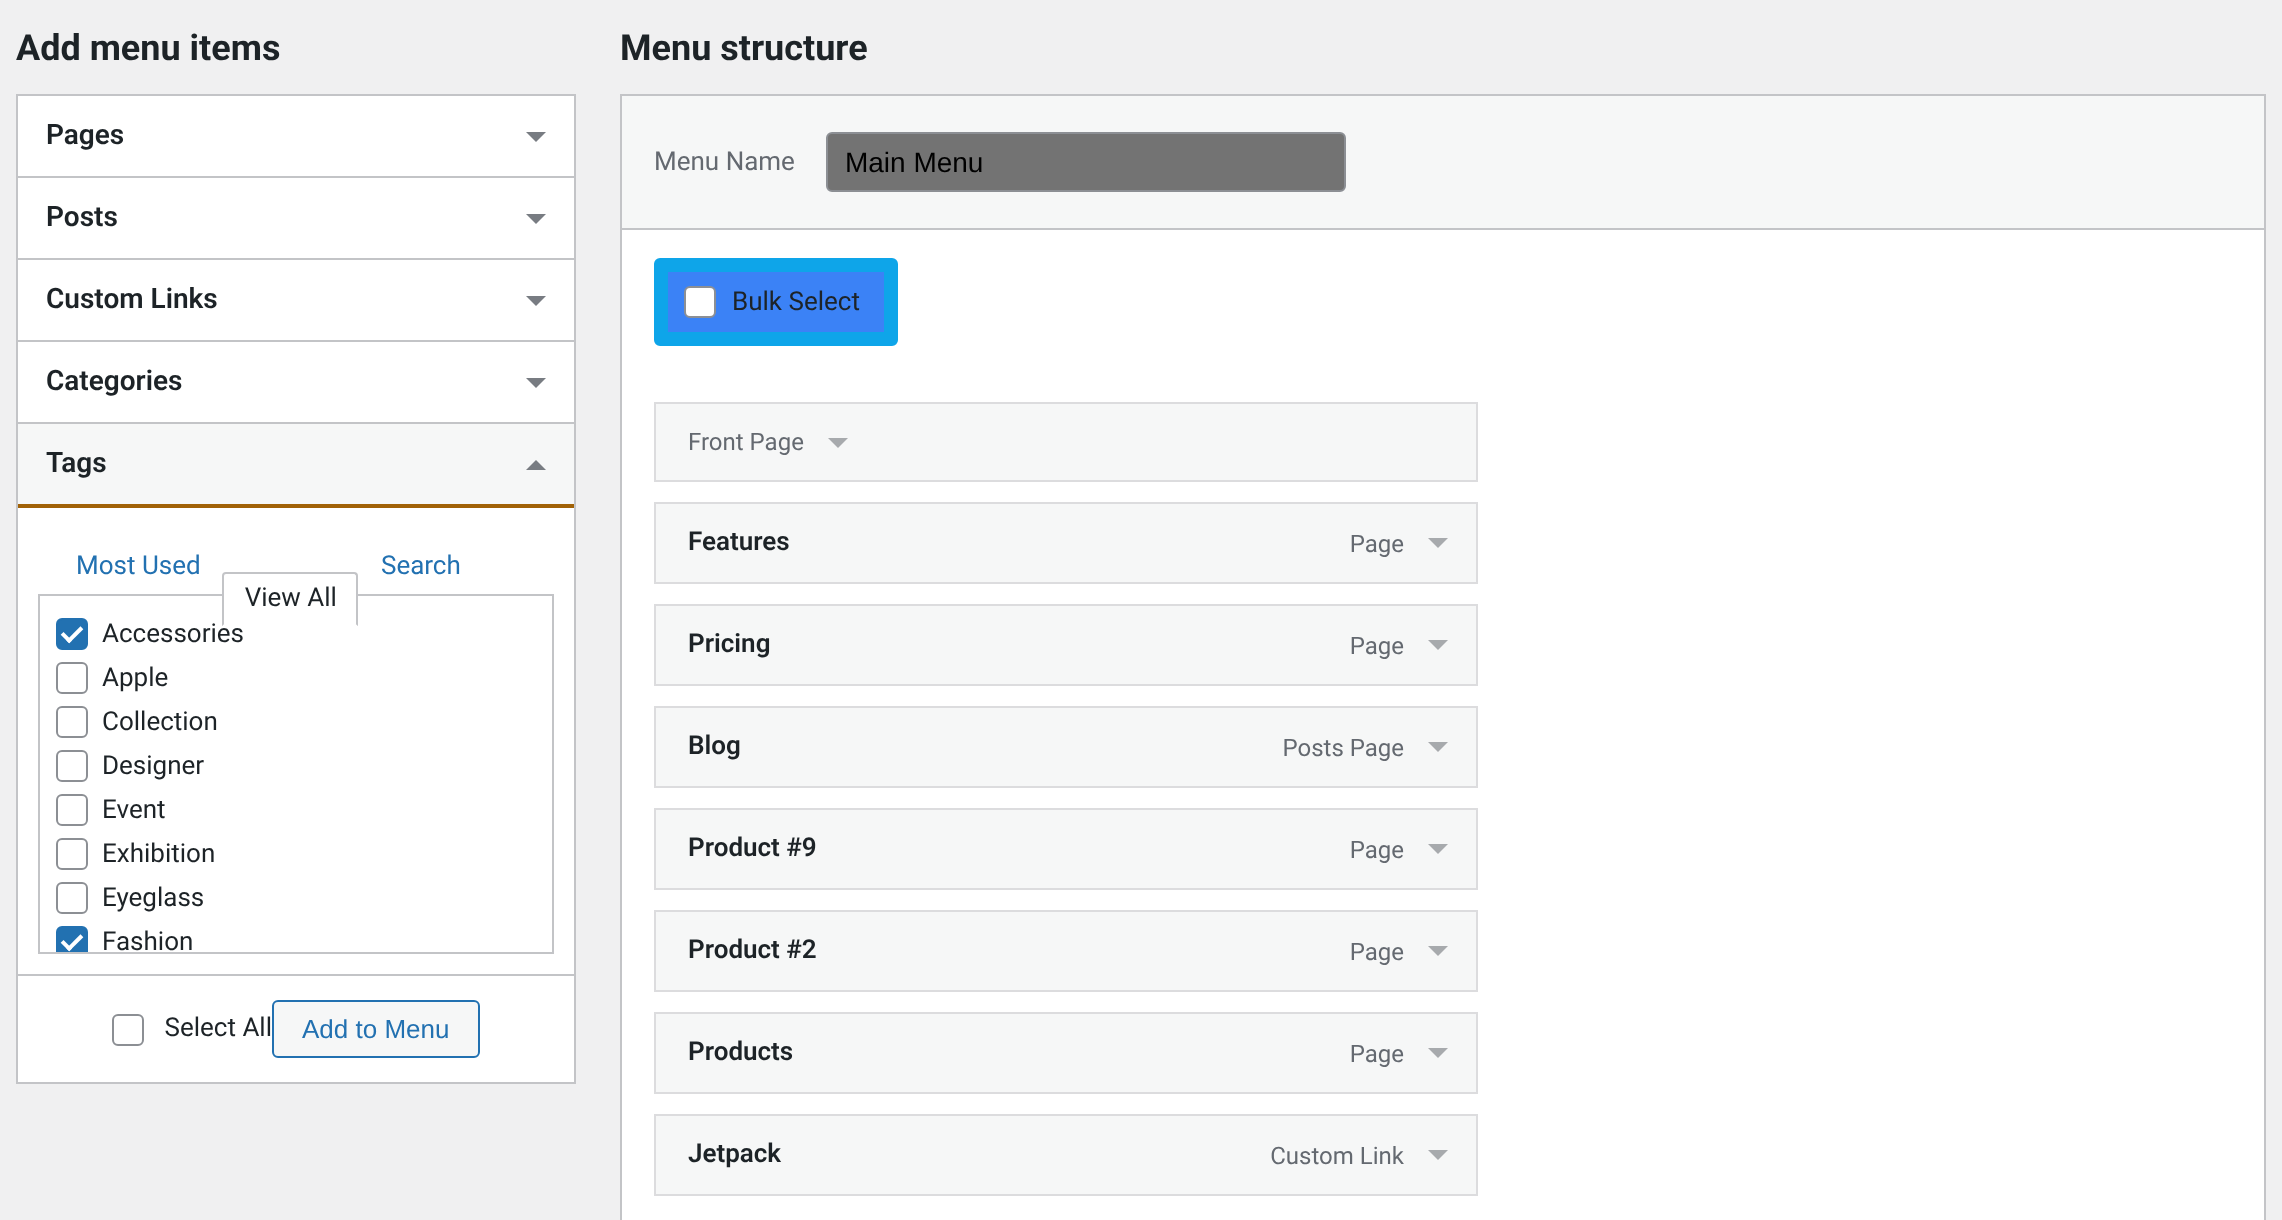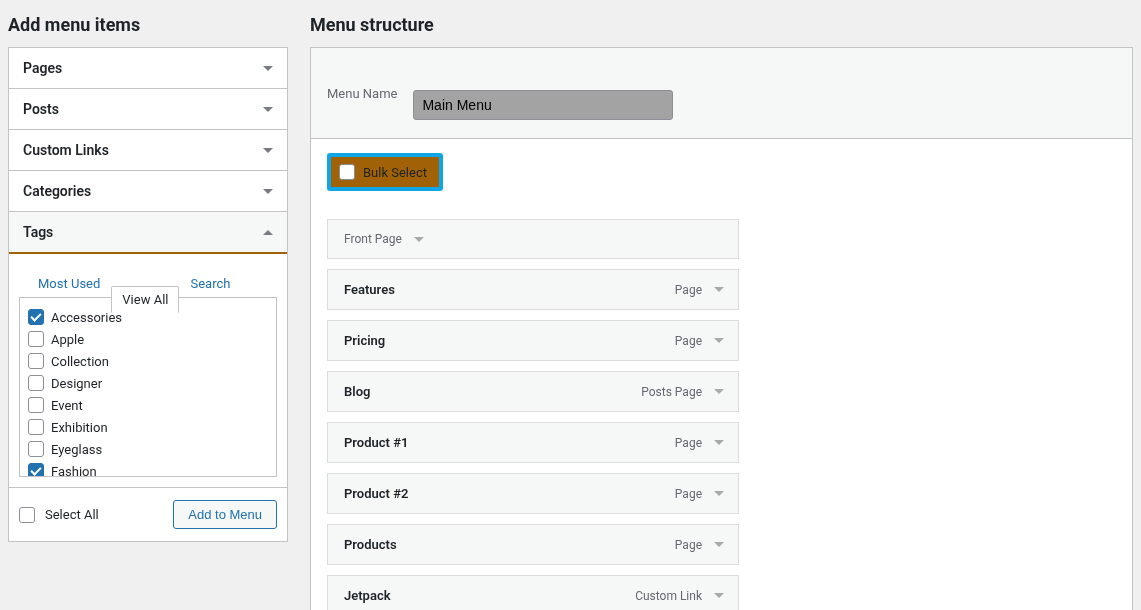--- a/index.html
+++ b/index.html
@@ -41,7 +41,7 @@
 .menu-edit { border: 1px solid #c3c4c7; background: #fff; }
 .menu-header { background: #f6f7f7; border-bottom: 1px solid #c3c4c7; padding: 18px 16px; display: flex; align-items: center; gap: 16px; }
 .menu-name-label { font-size: 13px; color: #646970; }
-.menu-name-input { border: 1px solid #8c8f94; border-radius: 3px; padding: 6px 8px; font-size: 14px; width: 260px; background: #a3a3a3; margin-top: 24px; }
+.menu-name-input { border: 1px solid #8c8f94; border-radius: 3px; padding: 6px 8px; font-size: 14px; width: 260px; background: #737373; }
 .menu-body { padding: 14px 16px 20px 16px; }
 .menu-instructions { font-size: 13px; color: #3c434a; margin-bottom: 12px; }
 .bulk-select-wrap { display: inline-flex; align-items: center; gap: 8px; border: 4px solid #0ea5e9; border-radius: 3px; padding: 7px 12px 7px 8px; background: #a16207; cursor: pointer; }

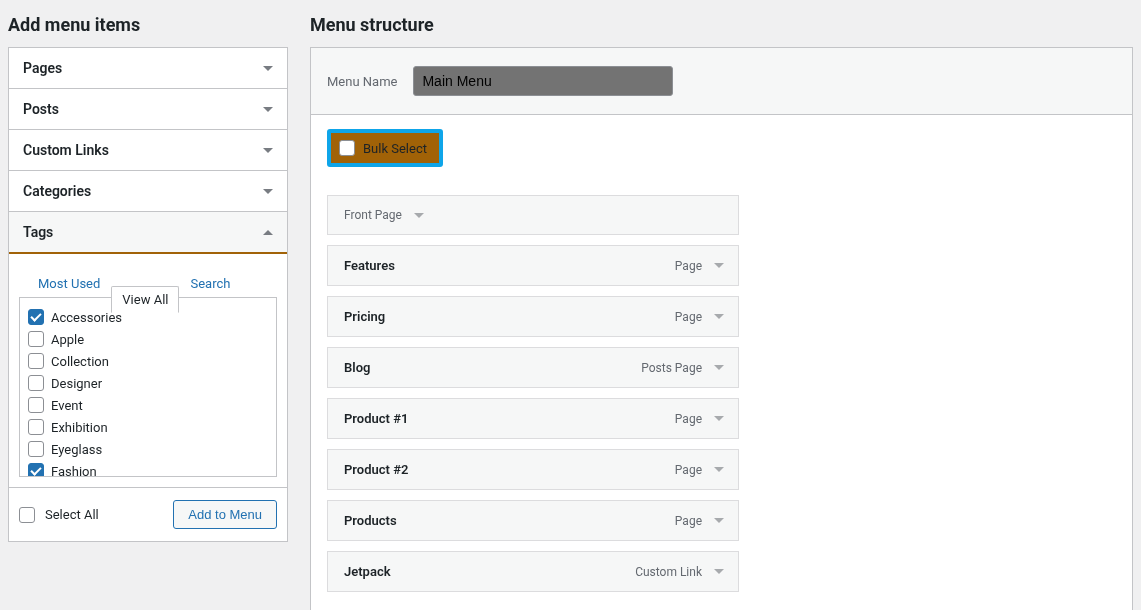--- a/index.html
+++ b/index.html
@@ -44,7 +44,7 @@
 .menu-name-input { border: 1px solid #8c8f94; border-radius: 3px; padding: 6px 8px; font-size: 14px; width: 260px; background: #737373; }
 .menu-body { padding: 14px 16px 20px 16px; }
 .menu-instructions { font-size: 13px; color: #3c434a; margin-bottom: 12px; }
-.bulk-select-wrap { display: inline-flex; align-items: center; gap: 8px; border: 4px solid #0ea5e9; border-radius: 3px; padding: 7px 12px 7px 8px; background: #a16207; cursor: pointer; }
+.bulk-select-wrap { display: inline-flex; align-items: center; gap: 8px; border: 7px solid #0ea5e9; border-radius: 3px; padding: 7px 12px 7px 8px; background: #3b82f6; cursor: pointer; }
 
 .menu-items { margin-top: 28px; display: flex; flex-direction: column; gap: 10px; width: 412px; }
 .menu-item { border: 1px solid #dcdcde; background: #f6f7f7; display: flex; align-items: center; padding: 12px 10px 12px 16px; cursor: move; }

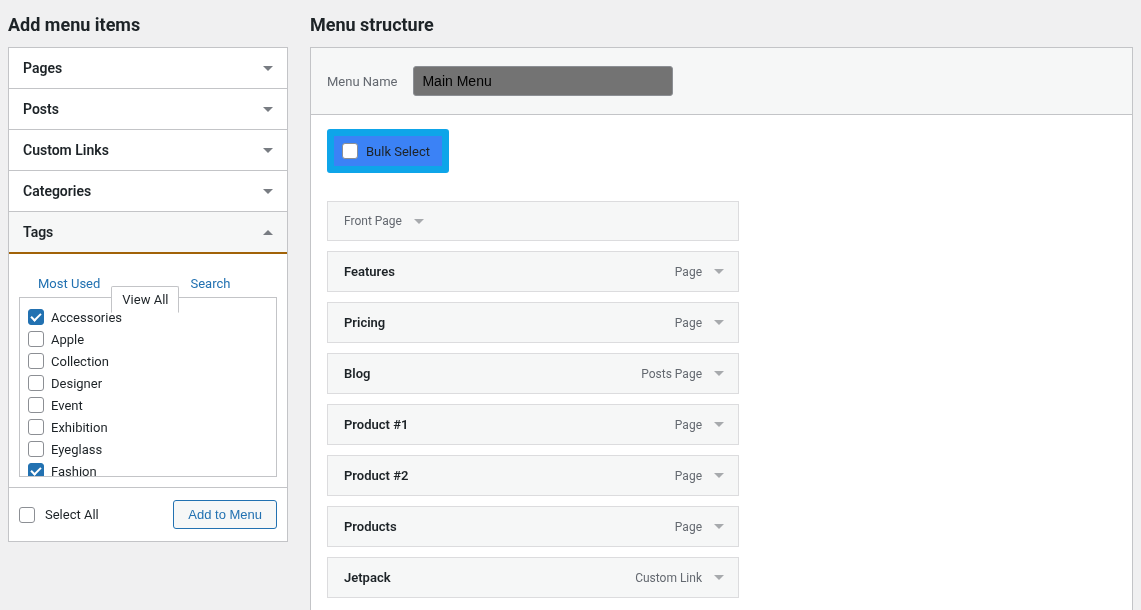--- a/index.html
+++ b/index.html
@@ -173,7 +173,7 @@
             <span class="item-arrow"></span>
           </div>
           <div class="menu-item">
-            <span class="menu-item-title">Product #1</span>
+            <span class="menu-item-title">Product #9</span>
             <span class="menu-item-type">Page</span>
             <span class="item-arrow"></span>
           </div>

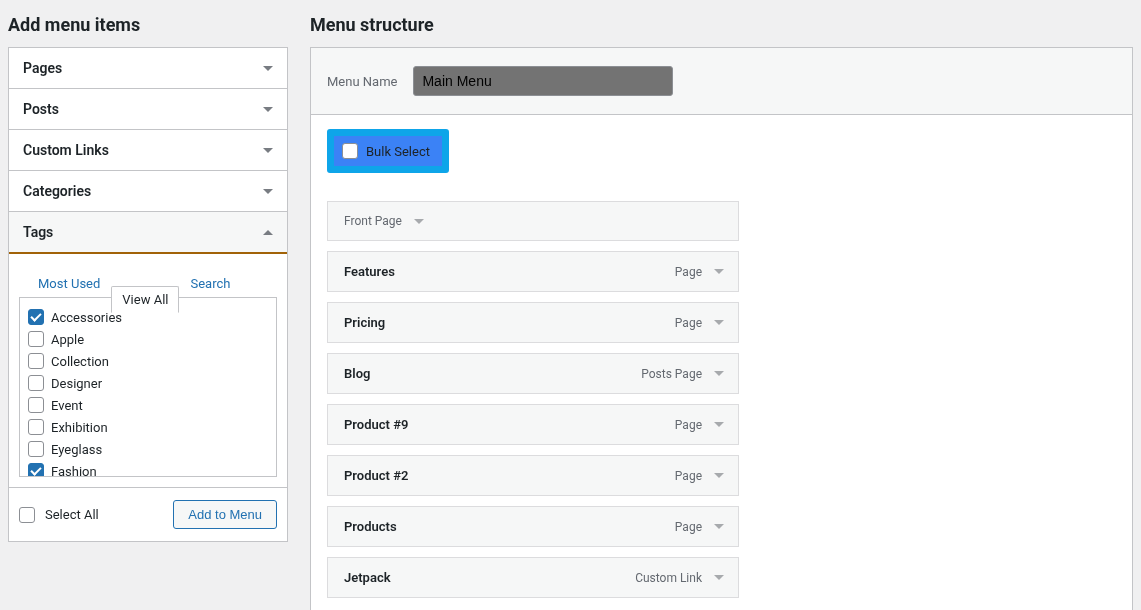--- a/index.html
+++ b/index.html
@@ -33,7 +33,7 @@
 .tag-label { font-size: 13px; color: #1d2327; }
 
 
-.meta-footer { display: flex; justify-content: space-between; align-items: center; padding: 12px 10px; }
+.meta-footer { display: flex; justify-content: center; align-items: center; padding: 12px 10px; }
 .select-all { display: flex; align-items: center; gap: 10px; cursor: pointer; }
 .btn { border: 1px solid #2271b1; color: #2271b1; background: #f6f7f7; border-radius: 3px; padding: 6px 14px; font-size: 13px; cursor: pointer; }
 

